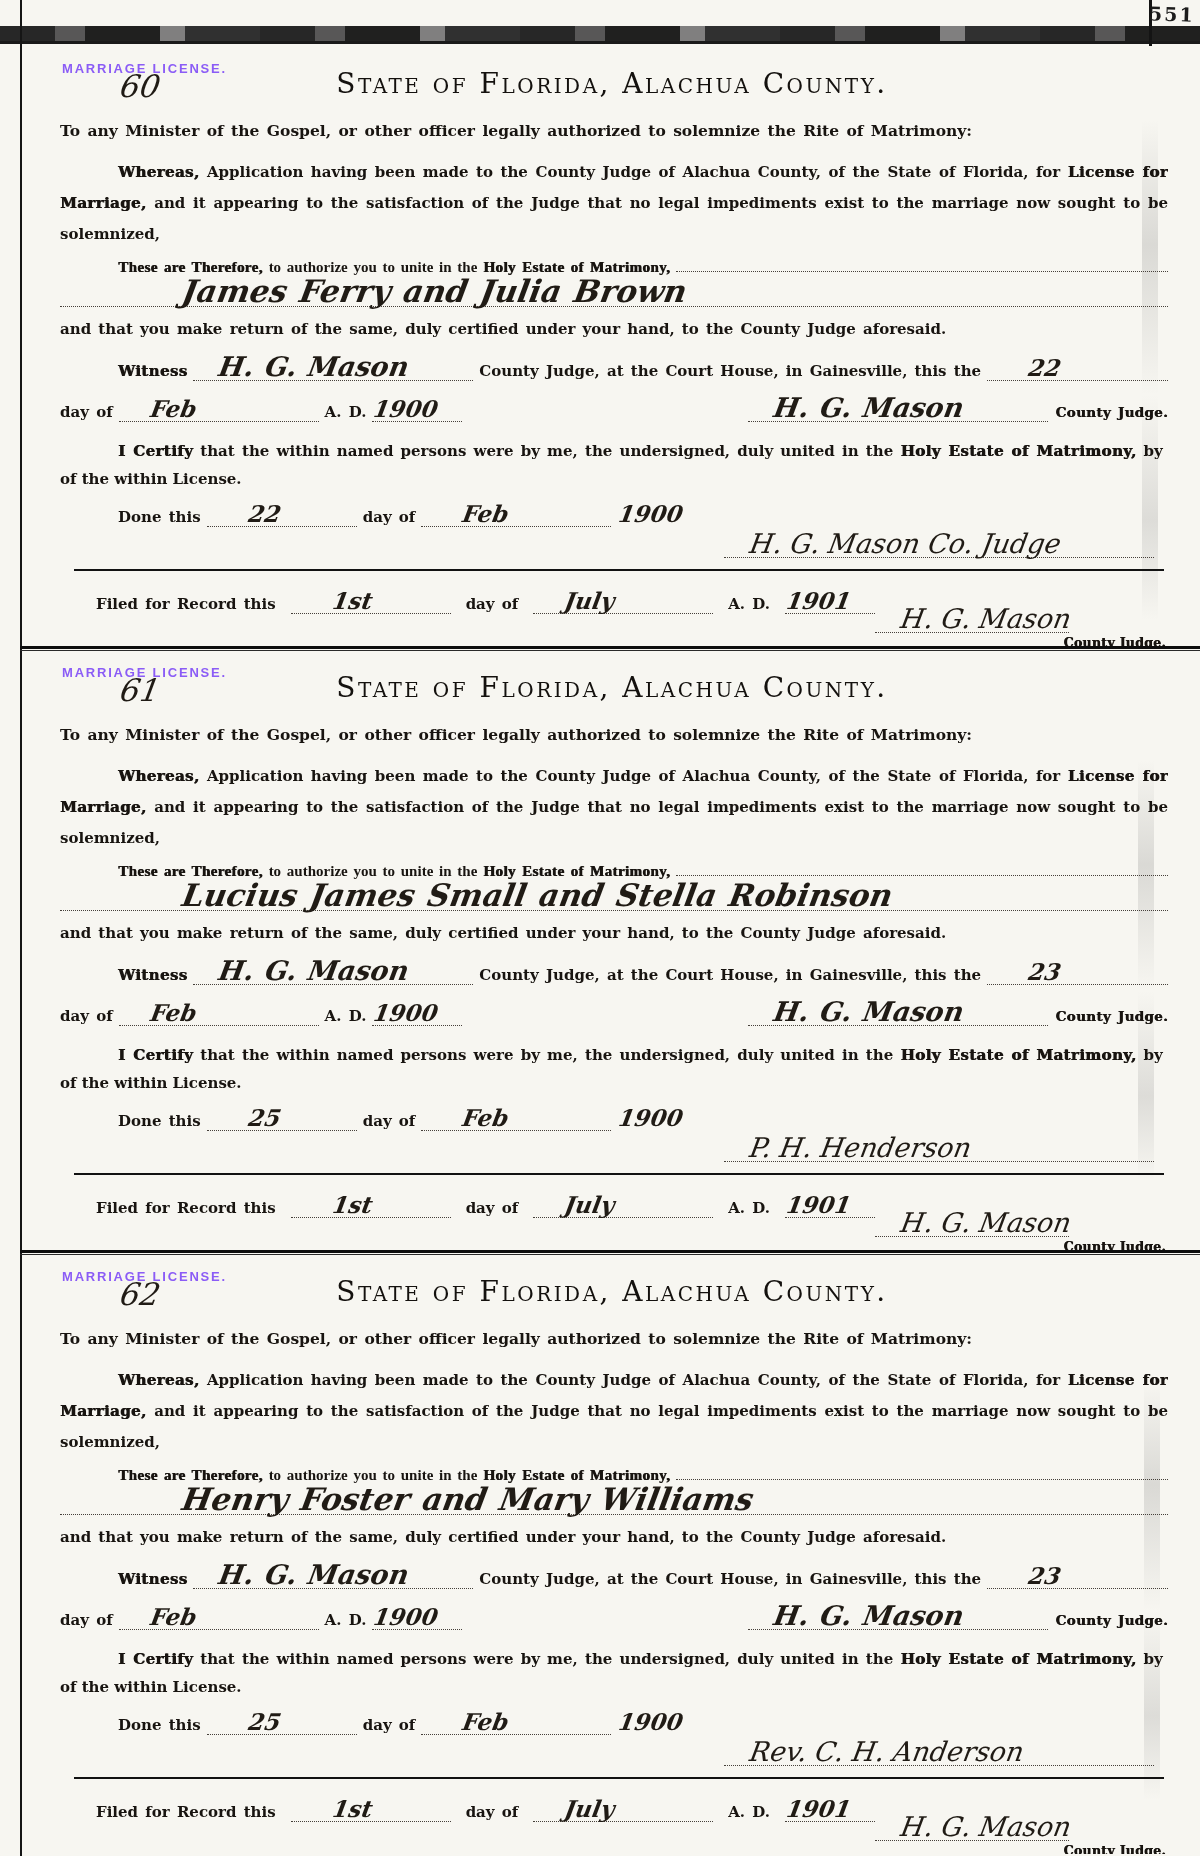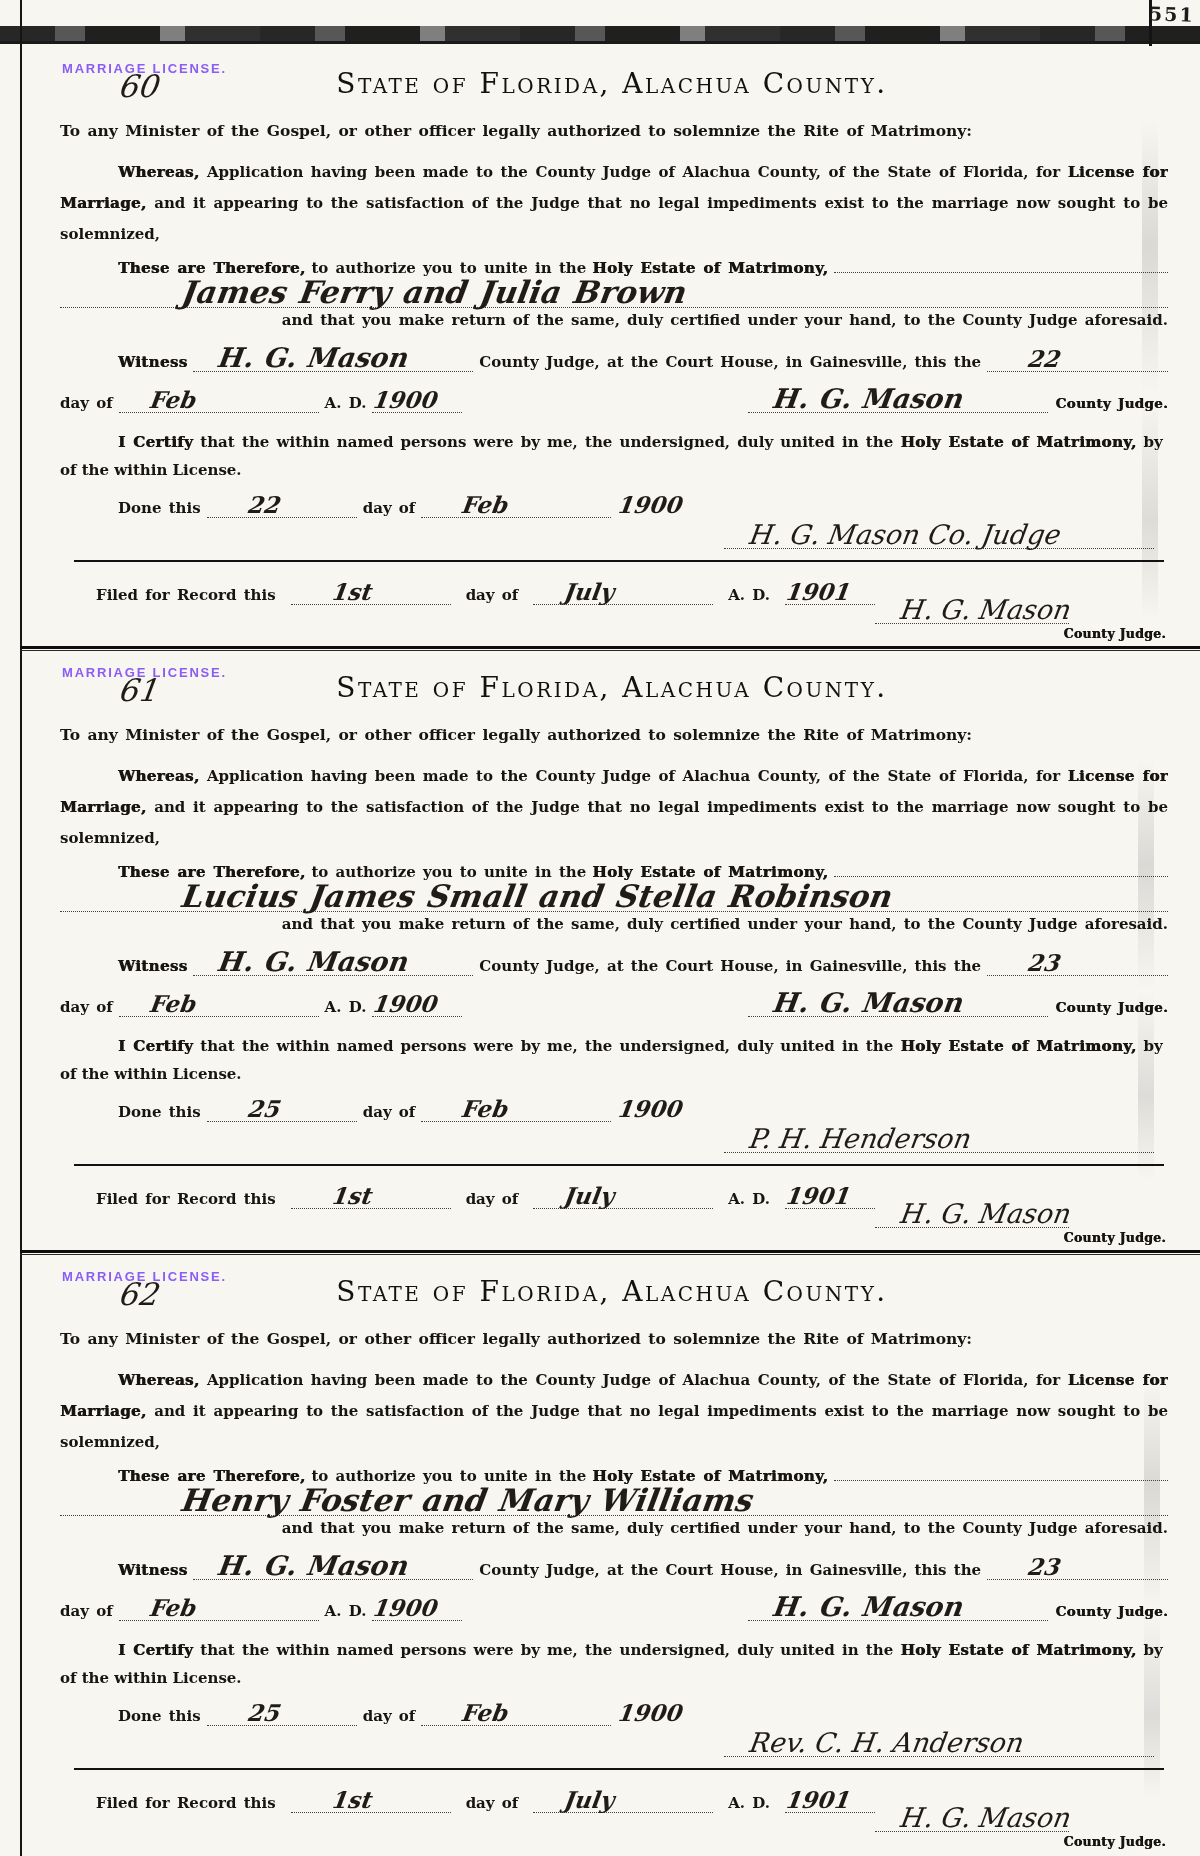--- a/index.html
+++ b/index.html
@@ -61,7 +61,7 @@
   .hw-small{font-size:23px;}
   .ind30{margin-left:30px;} .ind40{margin-left:40px;}
 
-  .unite-row{margin-top:9px;padding-left:58px;}
+  .unite-row{margin-top:9px;padding-left:58px;font-family:Liberation Serif, serif;}
   .names-row{margin-top:2px;}
   .p-return{margin-top:3px;font:700 15px "DejaVu Serif",serif;word-spacing:2px;text-align:right;}
   .witness-row{margin-top:17px;padding-left:58px;}

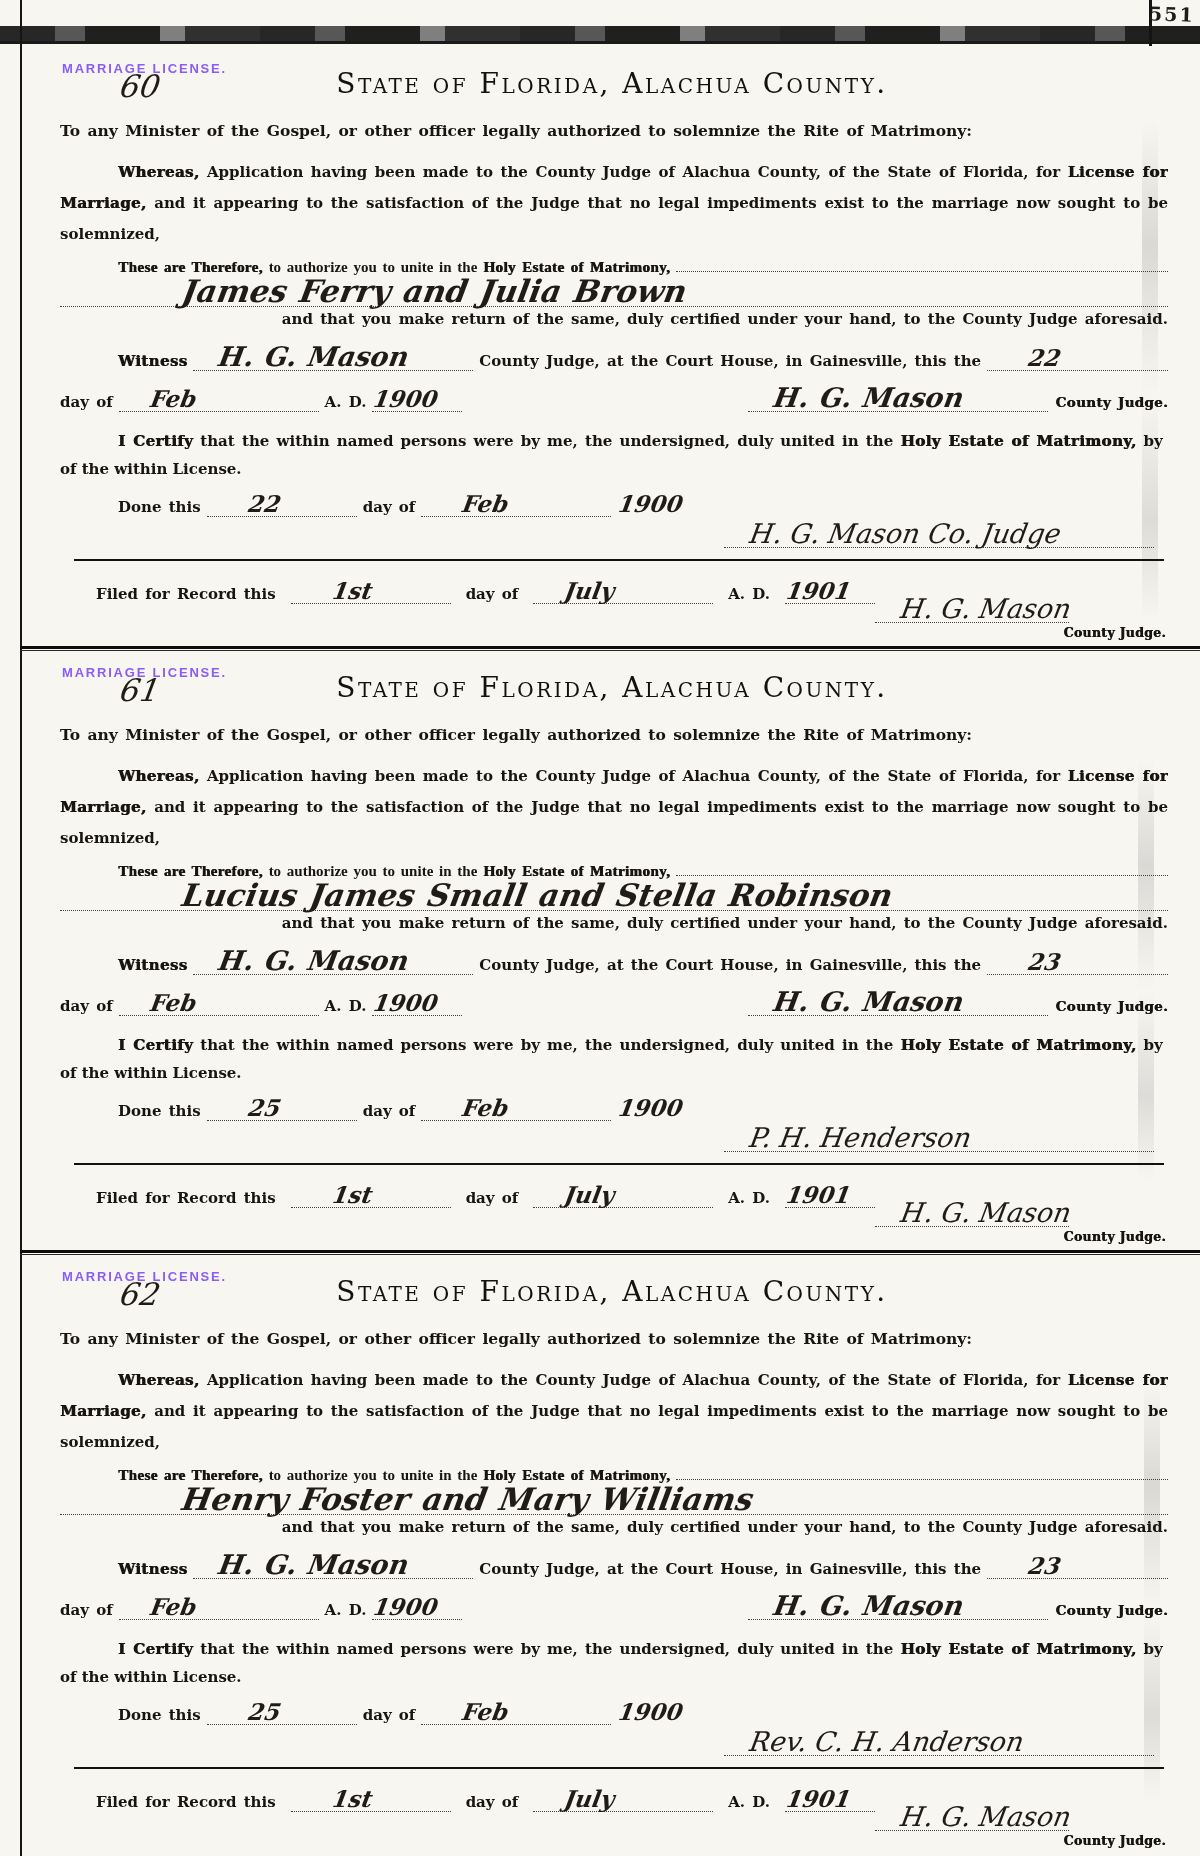--- a/index.html
+++ b/index.html
@@ -63,7 +63,7 @@
 
   .unite-row{margin-top:9px;padding-left:58px;font-family:Liberation Serif, serif;}
   .names-row{margin-top:2px;}
-  .p-return{margin-top:3px;font:700 15px "DejaVu Serif",serif;word-spacing:2px;text-align:right;}
+  .p-return{margin-top:13px;font:700 15px "DejaVu Serif",serif;word-spacing:2px;}
   .witness-row{margin-top:17px;padding-left:58px;}
   .dayof-row{margin-top:15px;}
   .spacer{flex:1;}

